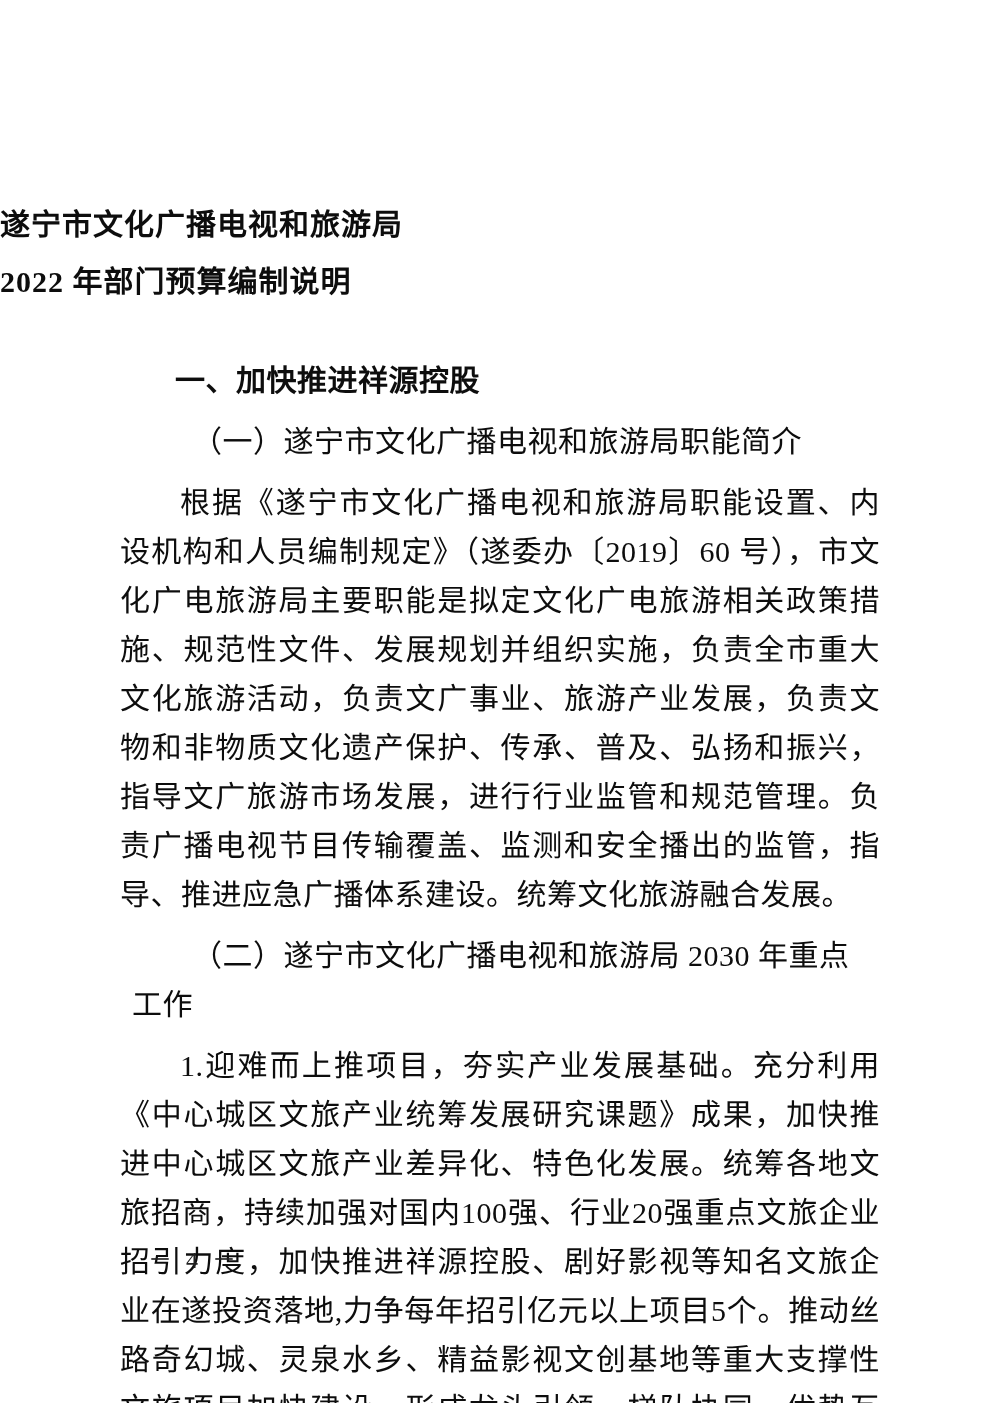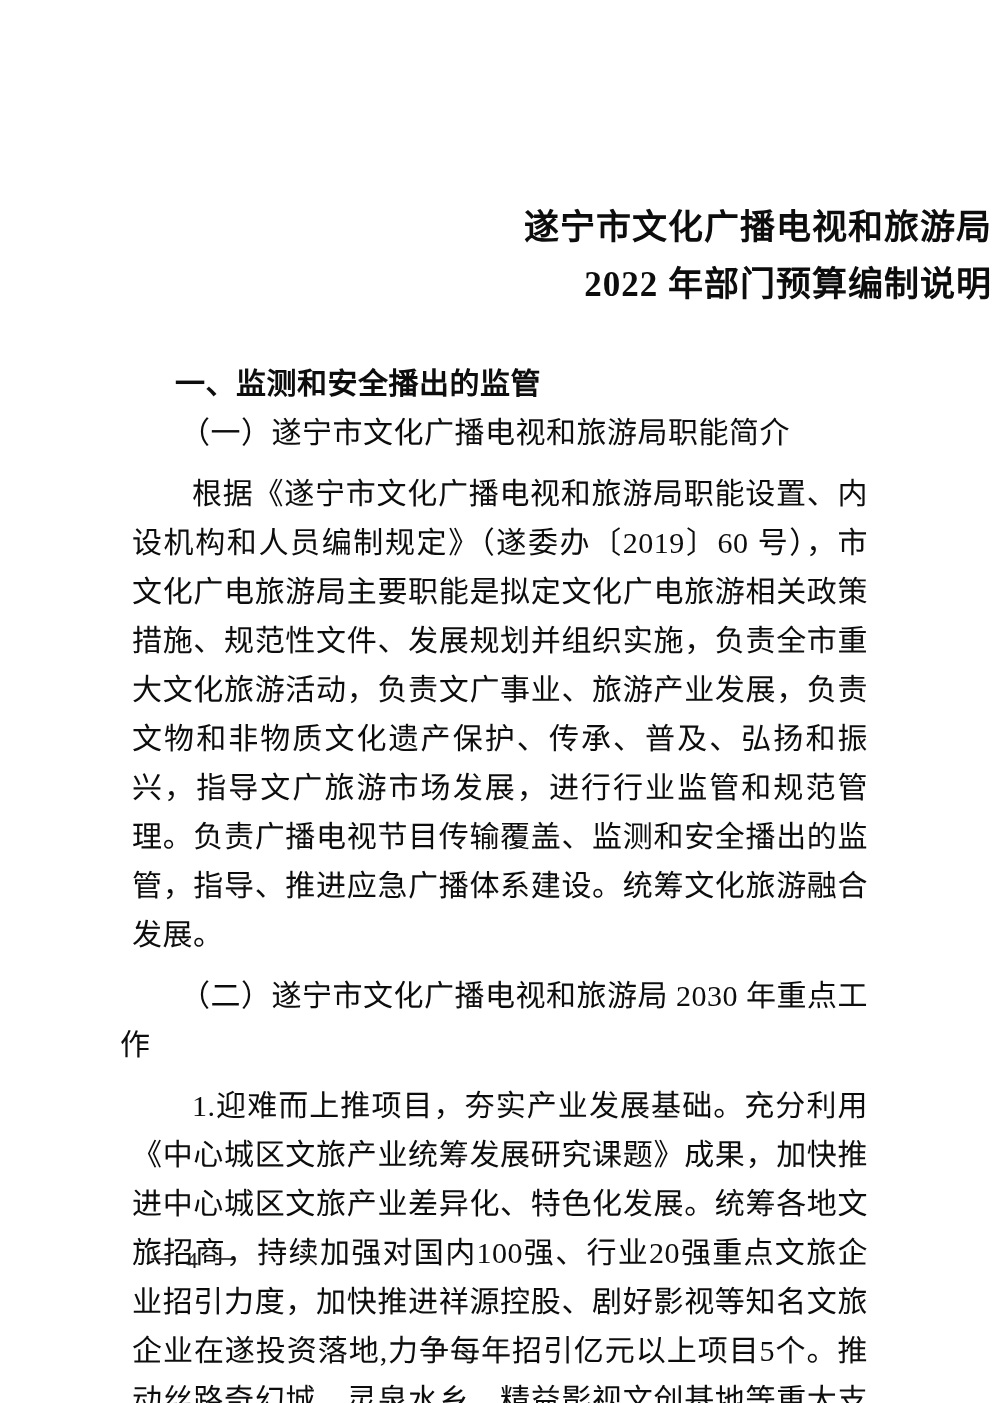--- a/index.html
+++ b/index.html
@@ -19,8 +19,8 @@
   }
   .doc-title {
     padding-top: 176px;
-    text-align: right;
-    font-size: 35px;
+    text-align: left;
+    font-size: 30px;
     line-height: 57px;
     font-weight: bold;
     letter-spacing: 1px;

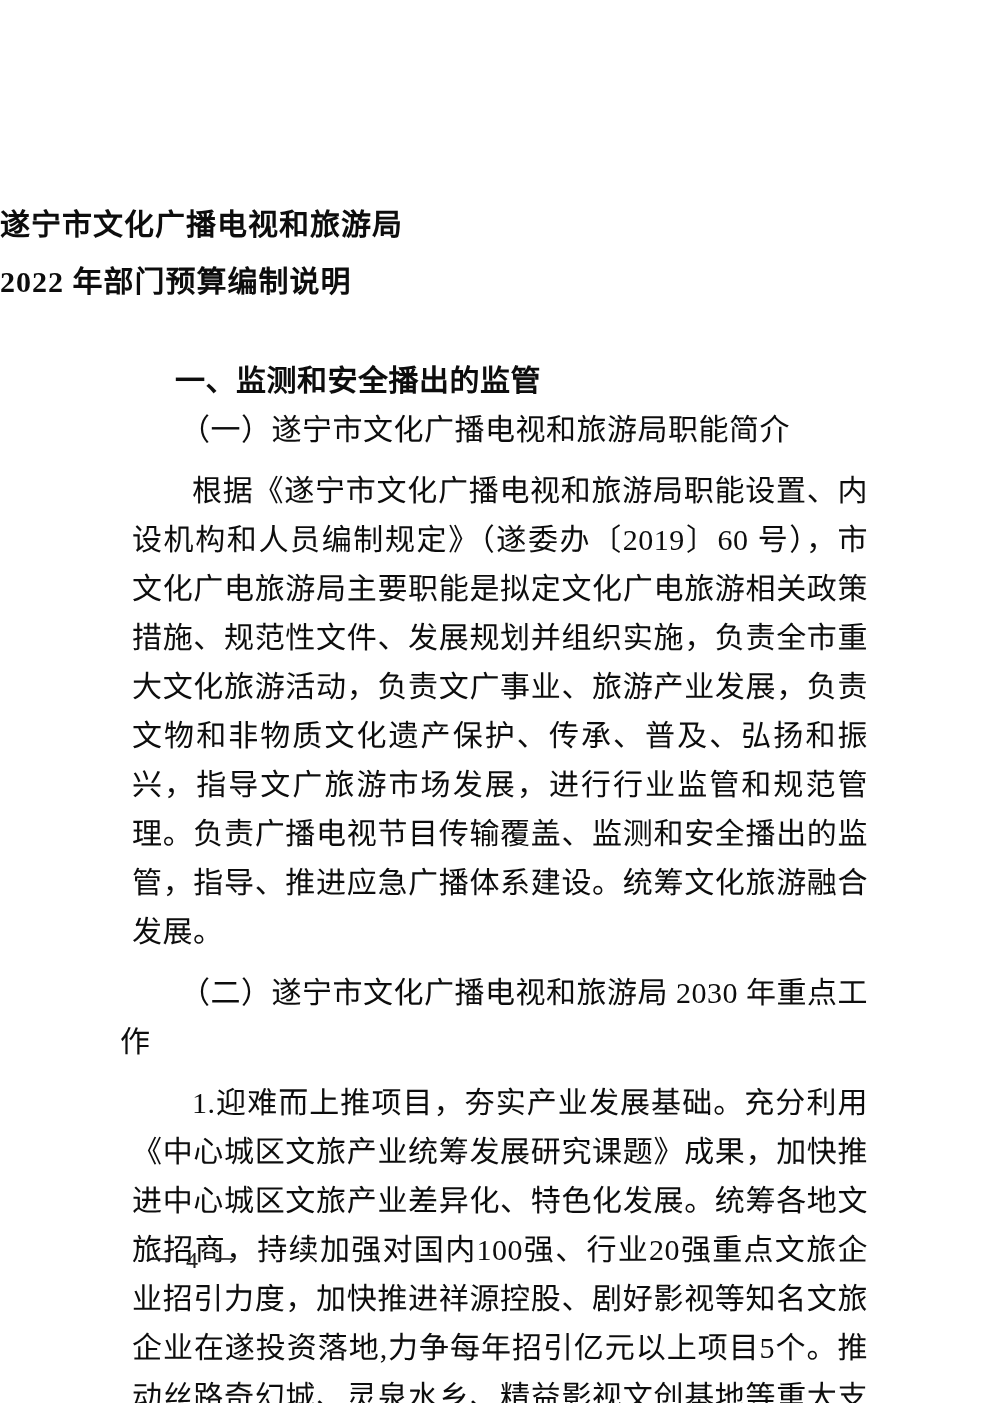--- a/index.html
+++ b/index.html
@@ -78,7 +78,7 @@
 
   <div class="content">
 
-    <h2 class="section-heading">一、监测和安全播出的监管</h2>
+    <h2 class="section-heading">一、加快推进祥源控股</h2>
 
     <h3 class="sub-heading">（一）遂宁市文化广播电视和旅游局职能简介</h3>
 

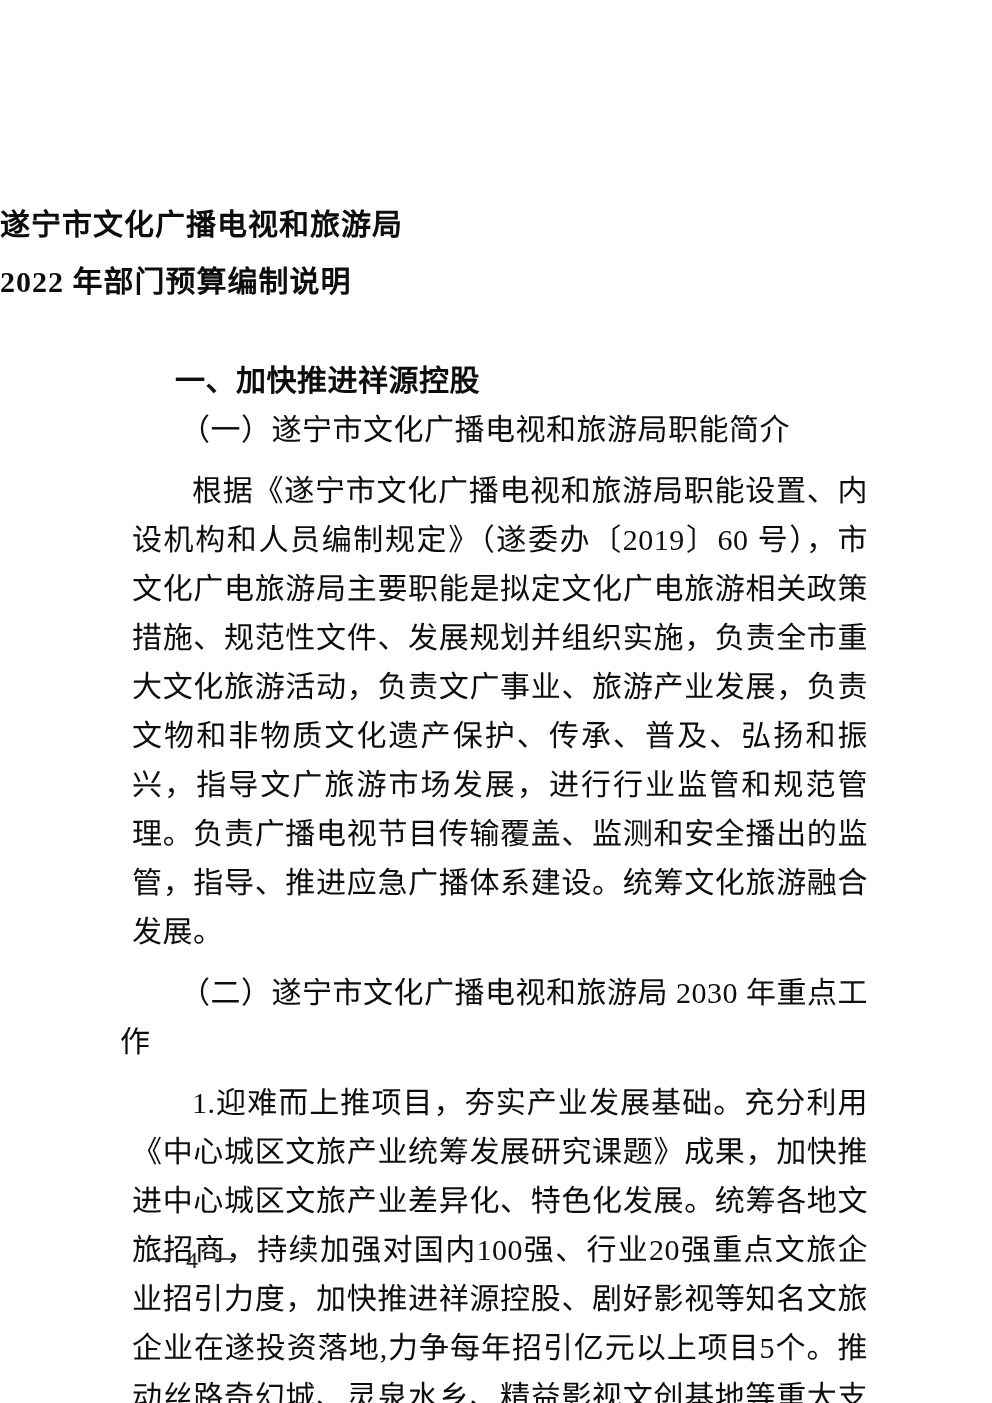--- a/index.html
+++ b/index.html
@@ -44,7 +44,7 @@
     letter-spacing: 0.5px;
   }
   .sub-heading {
-    margin: 0;
+    margin: 12px;
     font-size: 30px;
     font-weight: normal;
     text-indent: 2em;

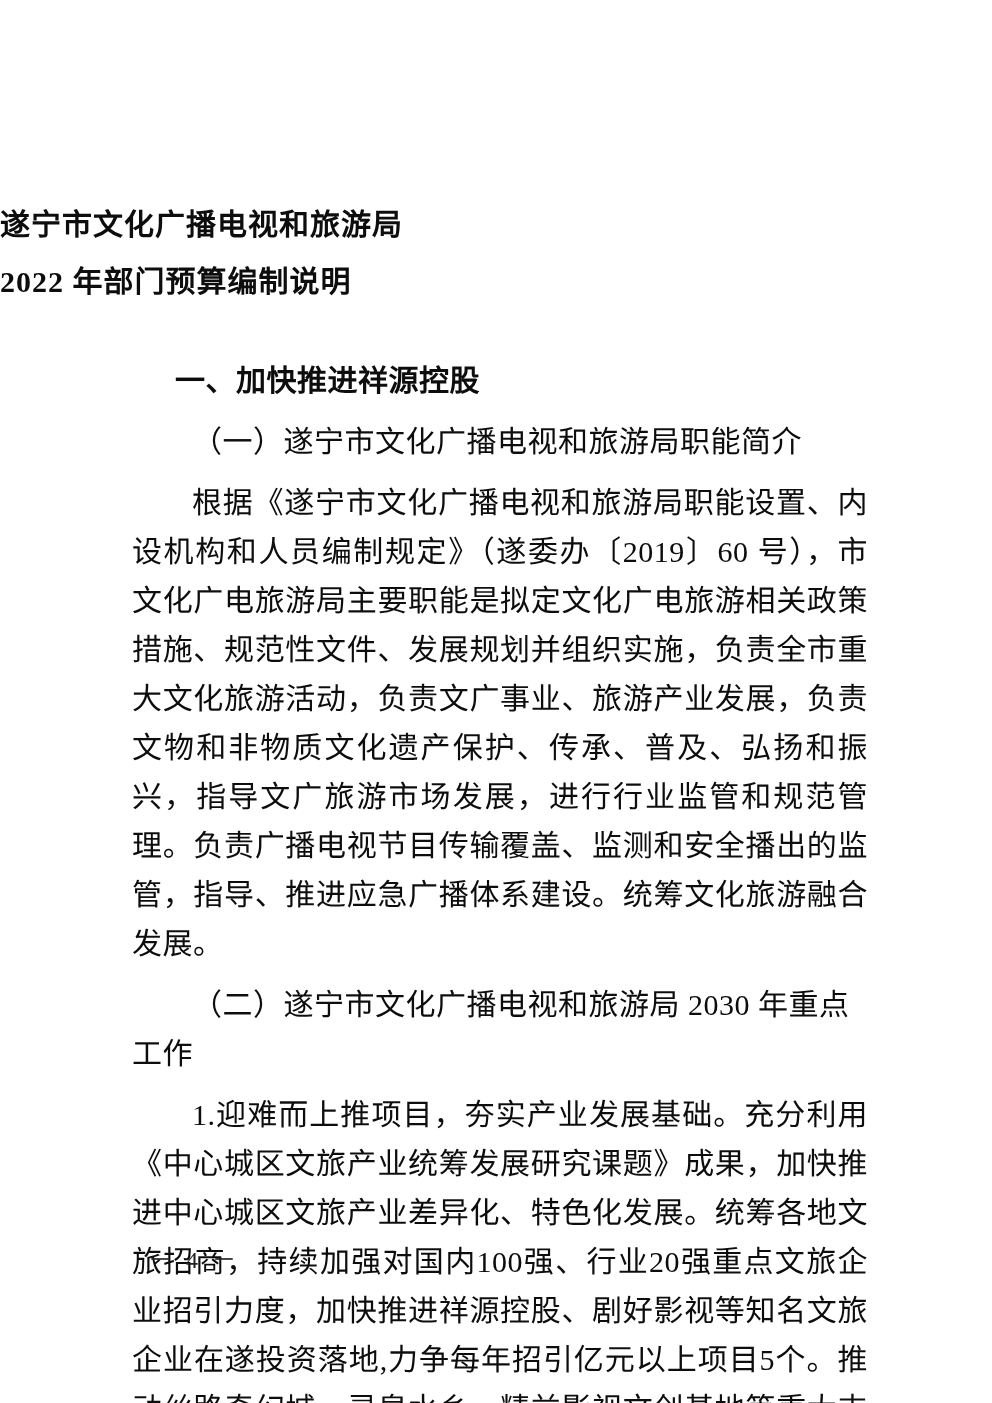--- a/index.html
+++ b/index.html
@@ -51,7 +51,7 @@
     letter-spacing: 0.5px;
   }
   .body-para {
-    margin: 12px;
+    margin: 0;
     text-indent: 2em;
     text-align: justify;
     text-justify: inter-ideograph;

